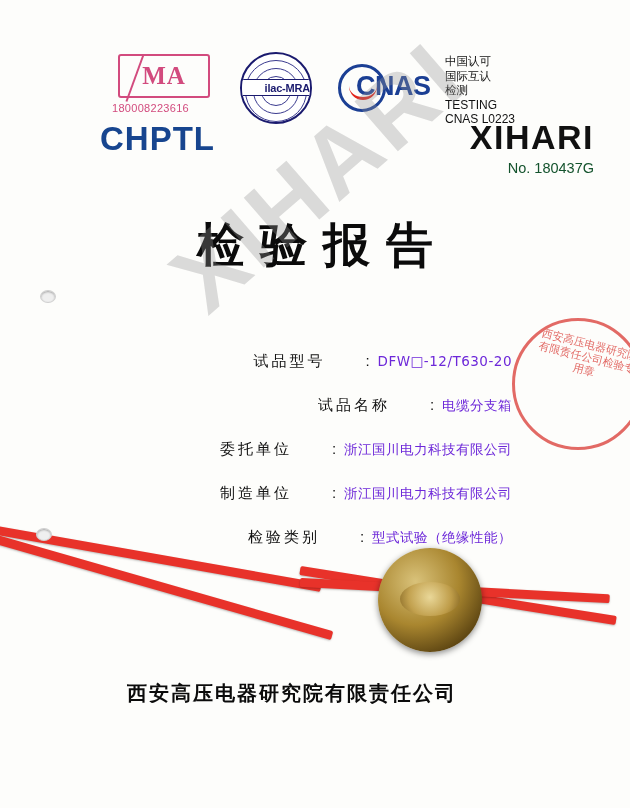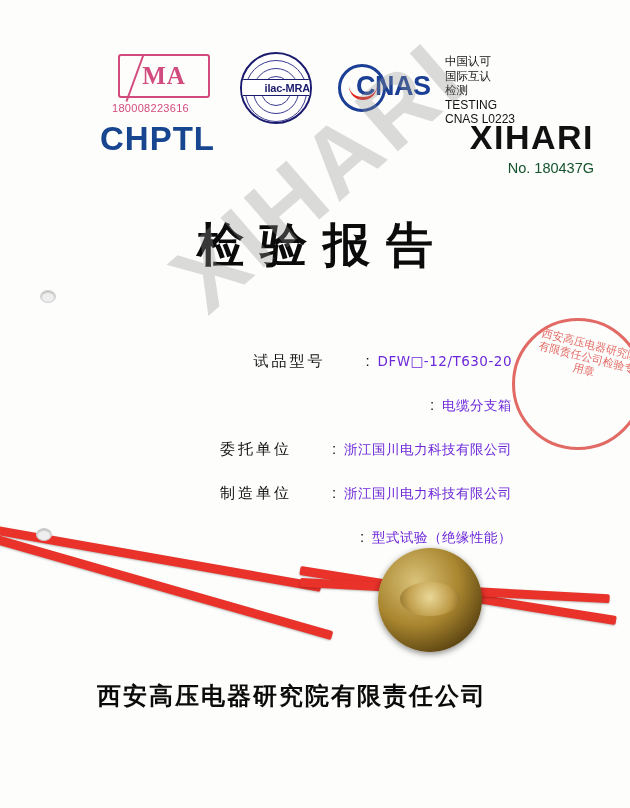--- a/index.html
+++ b/index.html
@@ -413,6 +413,7 @@
       <div class="field-value">DFW□-12/T630-20</div>
     </div>
     <div class="field-row">
+      <div class="field-label">试品名称</div>
       <div class="field-colon">:</div>
       <div class="field-value">电缆分支箱</div>
     </div>

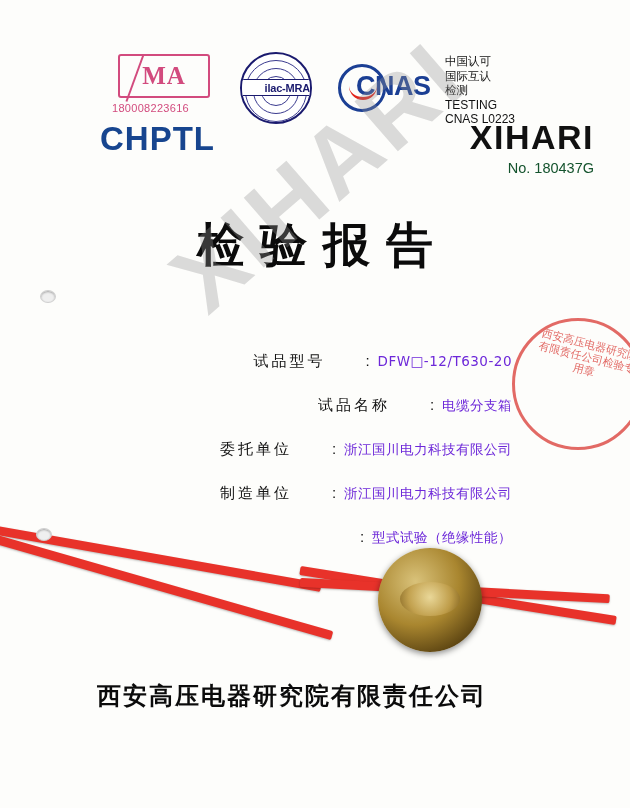--- a/index.html
+++ b/index.html
@@ -428,6 +428,7 @@
       <div class="field-value">浙江国川电力科技有限公司</div>
     </div>
     <div class="field-row">
+      <div class="field-label">检验类别</div>
       <div class="field-colon">:</div>
       <div class="field-value">型式试验（绝缘性能）</div>
     </div>

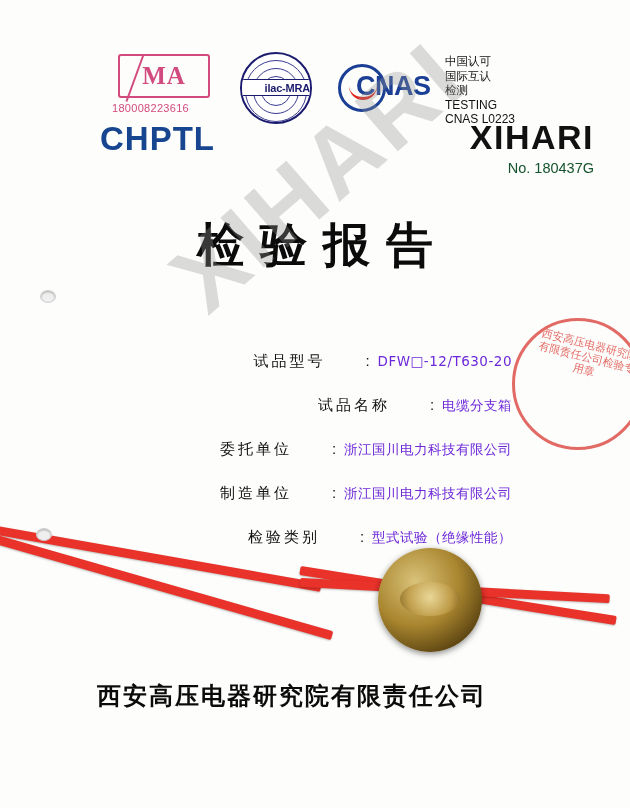--- a/index.html
+++ b/index.html
@@ -355,7 +355,7 @@
     top: 680px;
     width: 584px;
     text-align: center;
-    font-size: 24px;
+    font-size: 20px;
     font-weight: bold;
     letter-spacing: 2px;
     color: #0b0b0b;

